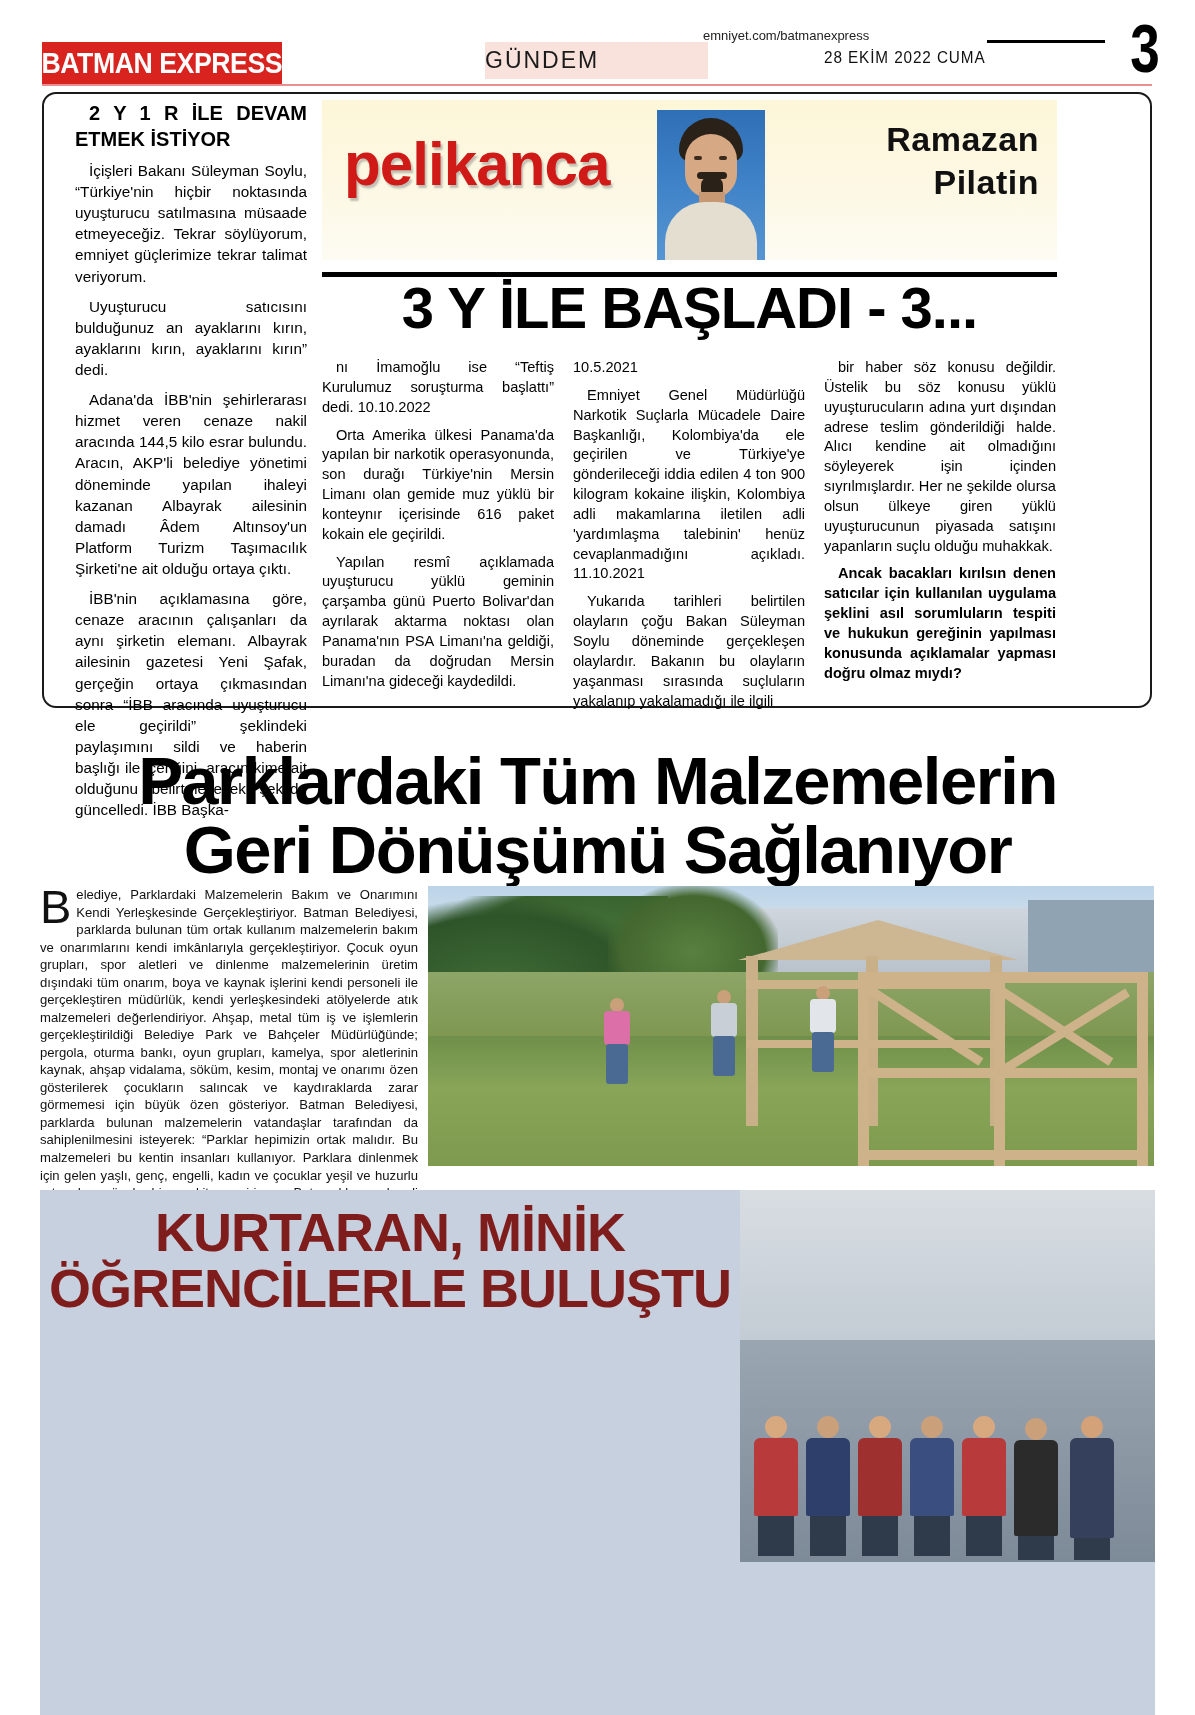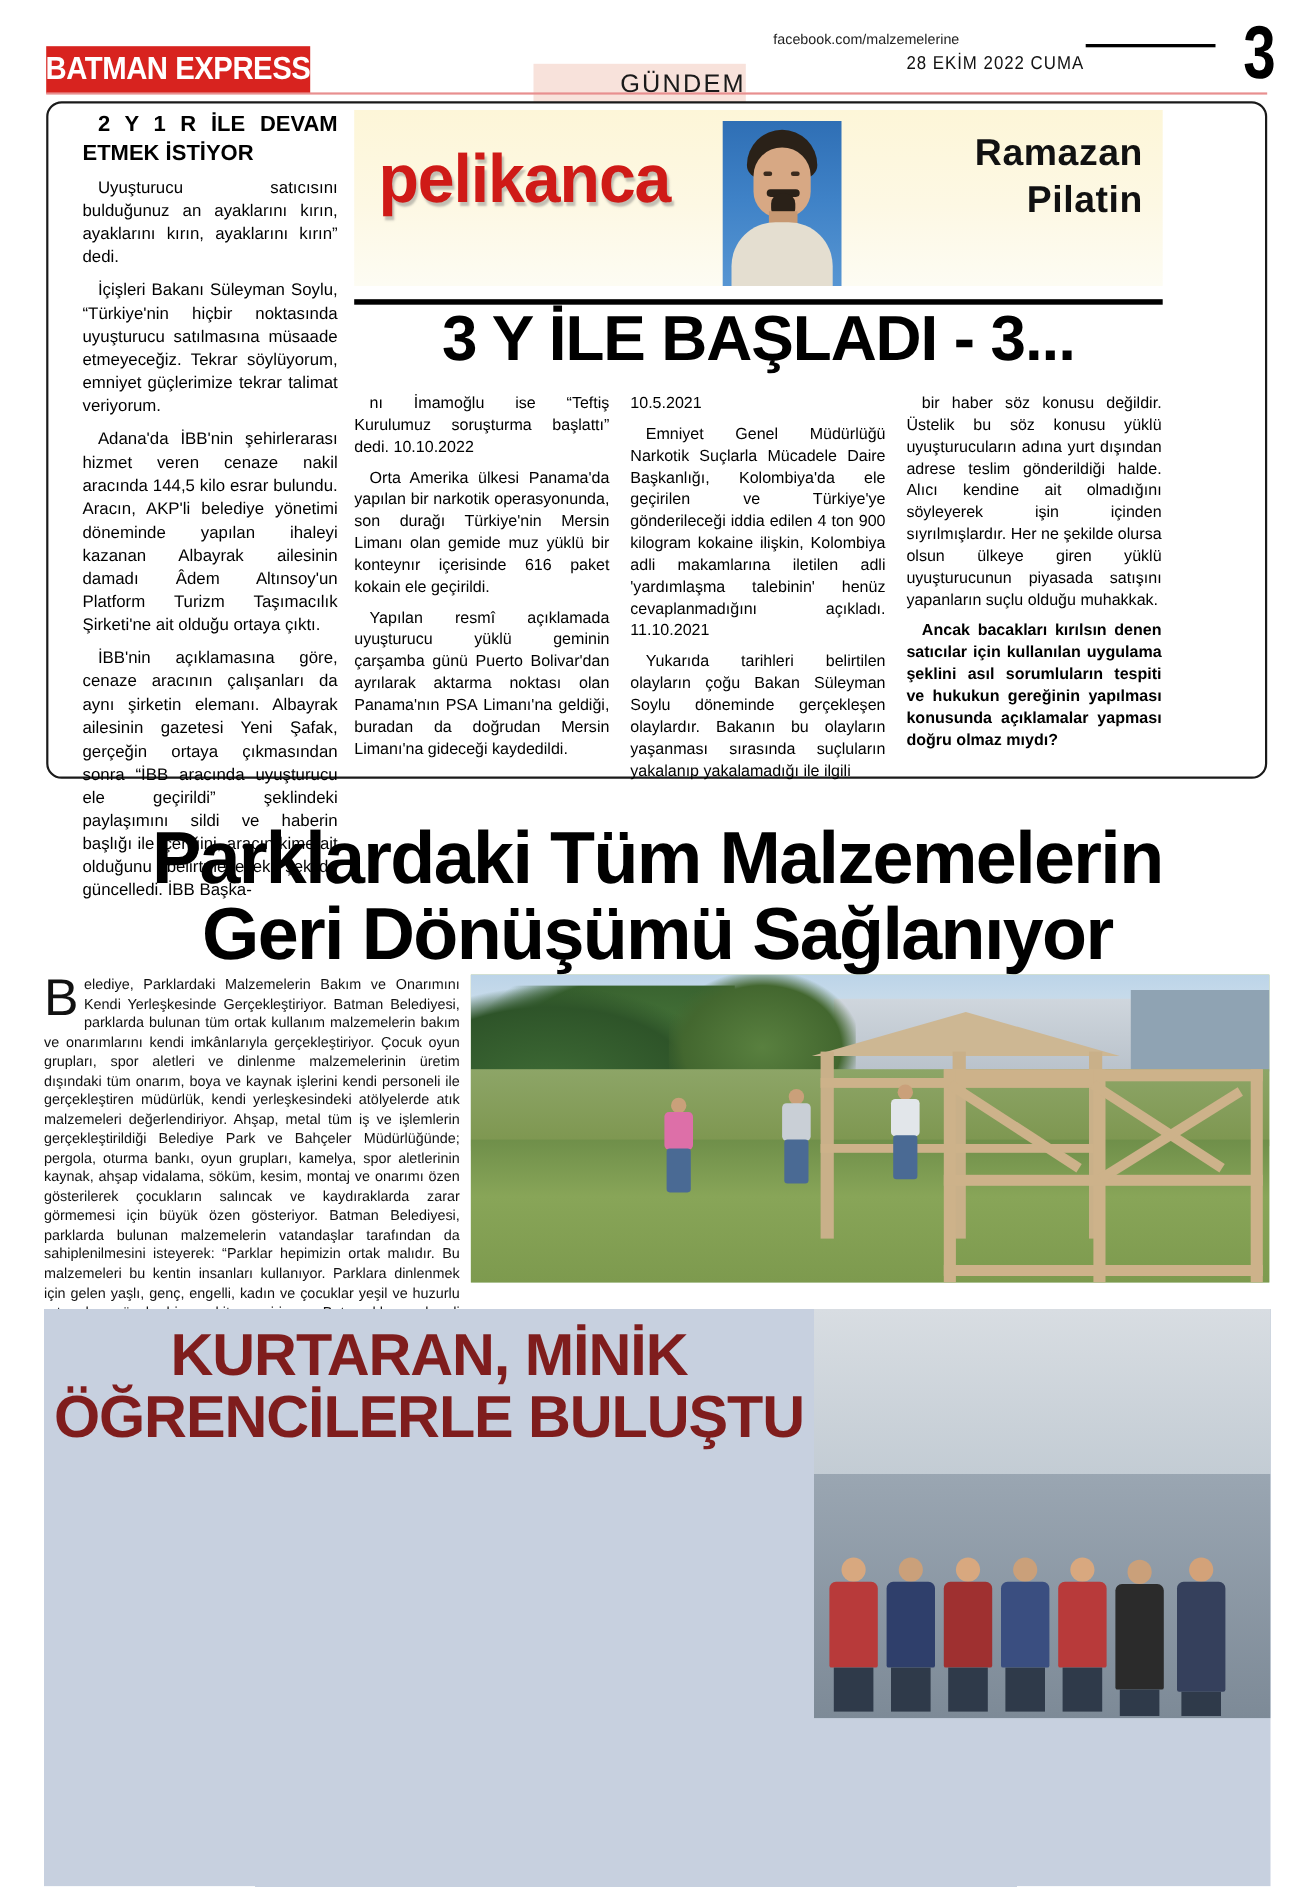--- a/index.html
+++ b/index.html
@@ -385,7 +385,7 @@
     <div class="gundem-box">
       <span class="gundem-text">GÜNDEM</span>
     </div>
-    <div class="fb-url">facebook.com/malzemelerine</div>
+    <div class="fb-url">emniyet.com/batmanexpress</div>
     <div class="rule-above-date"></div>
     <div class="date-line">28 EKİM 2022 CUMA</div>
     <div class="page-number">3</div>

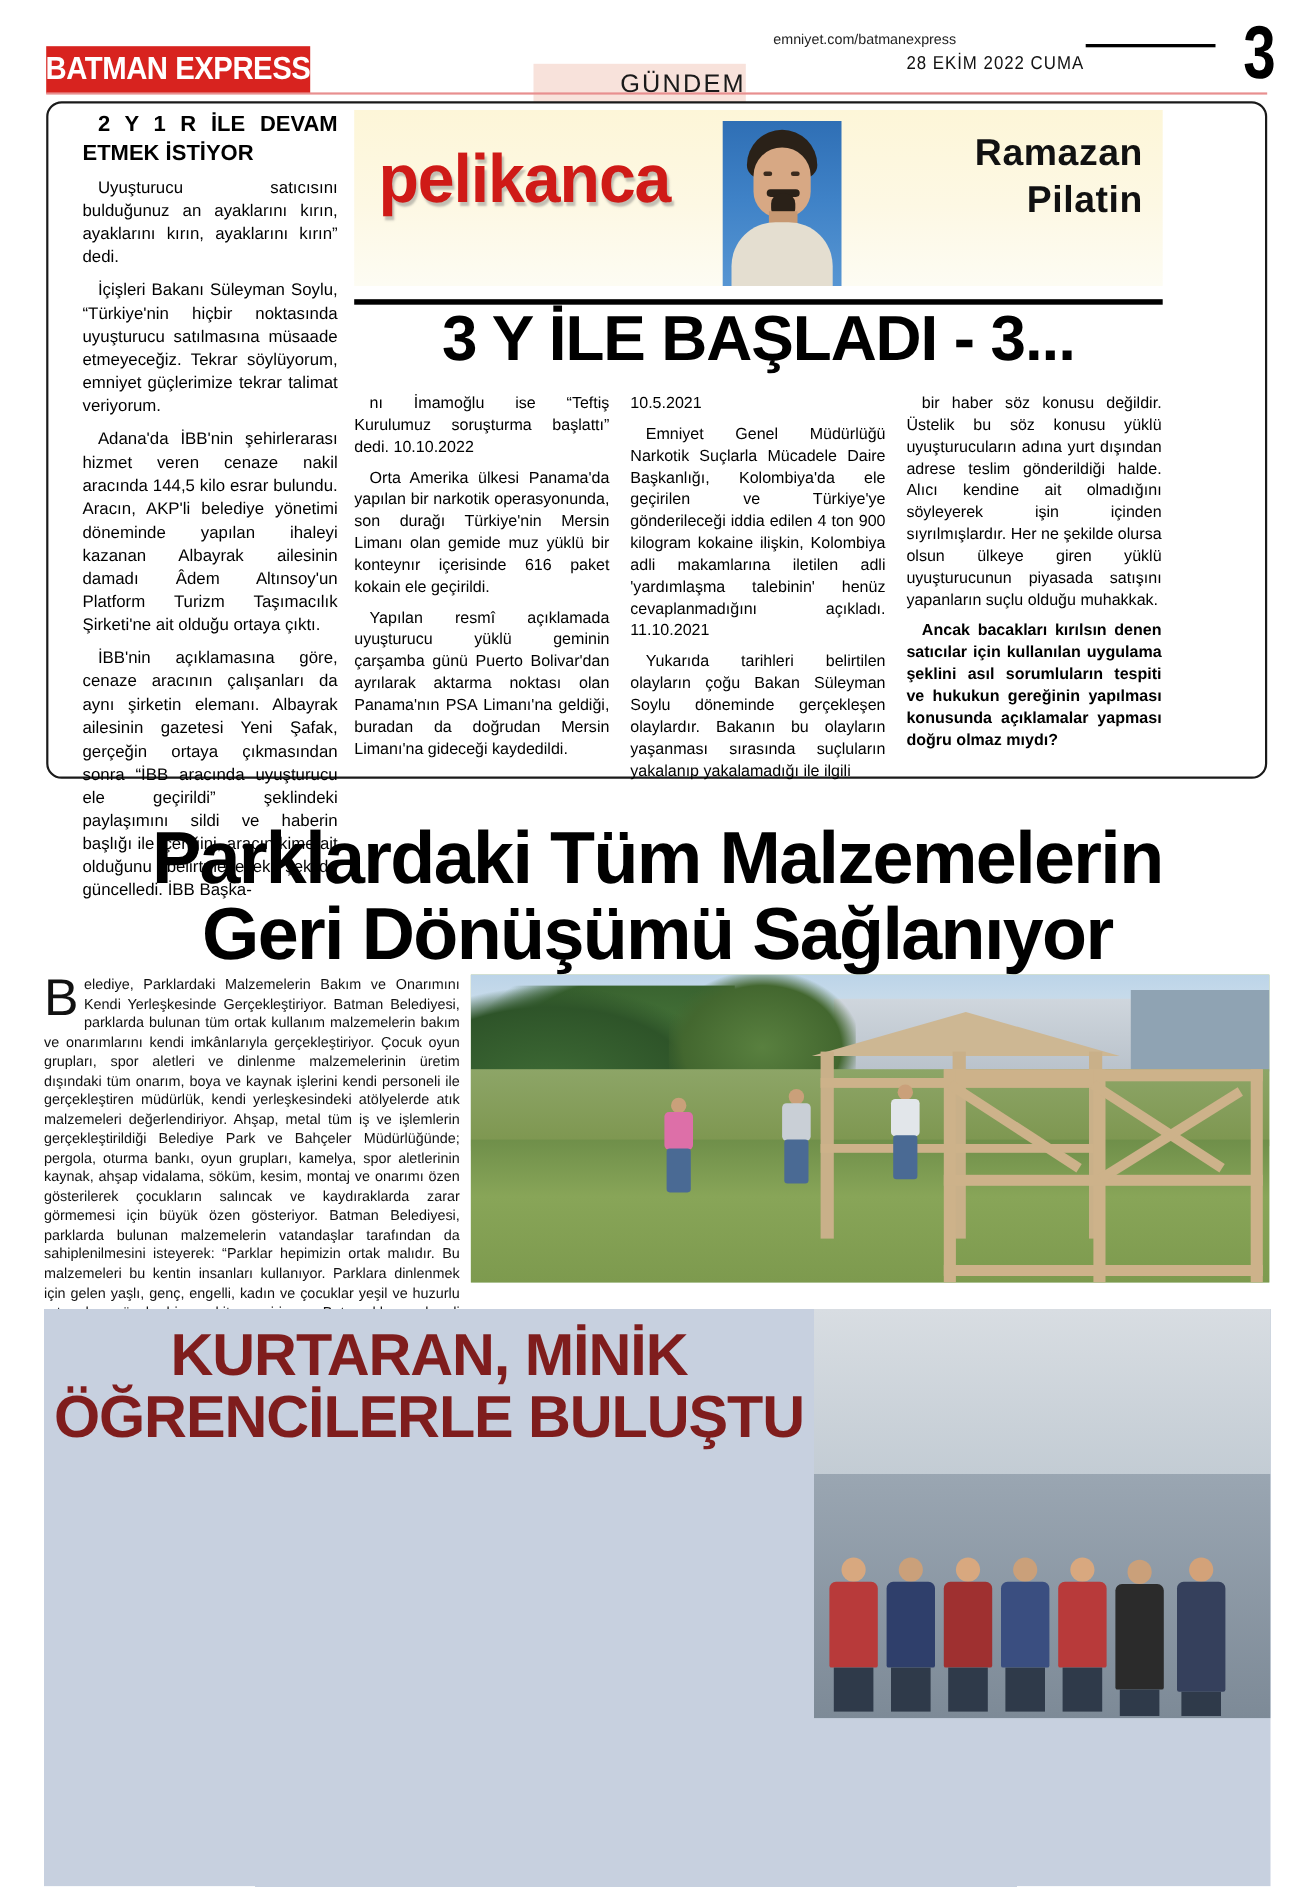--- a/index.html
+++ b/index.html
@@ -46,10 +46,10 @@
   }
   .gundem-box {
     position: absolute;
-    left: 485px; top: 58px;
-    width: 193px; height: 37px;
+    left: 485px; top: 42px;
+    width: 223px; height: 37px;
     background: #f8e2db;
-    display: flex; align-items: center; justify-content: flex-end;
+    display: flex; align-items: center; justify-content: flex-start;
   }
   .gundem-text {
     font-size: 23px;

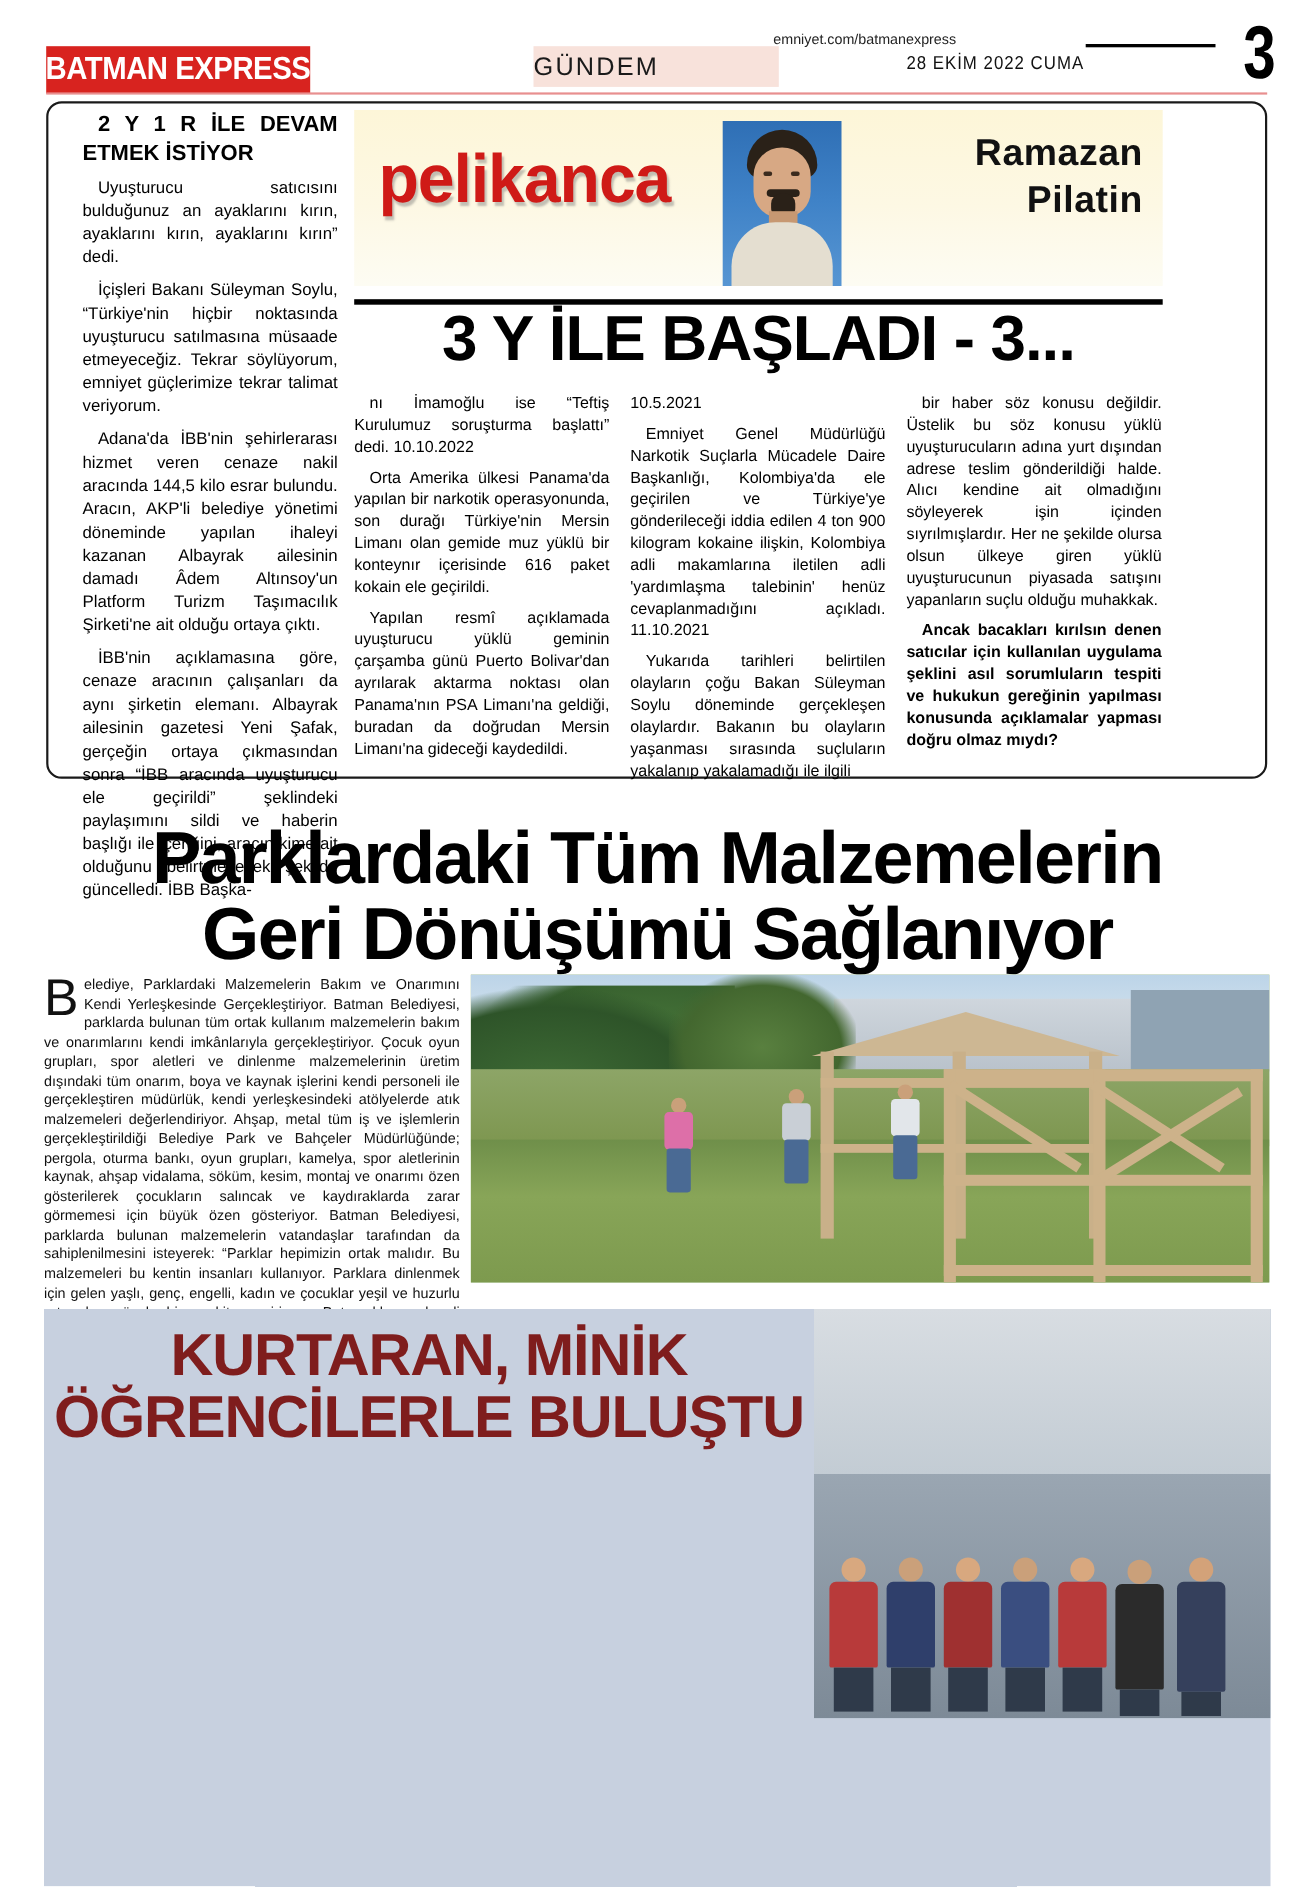--- a/index.html
+++ b/index.html
@@ -396,8 +396,8 @@
 
   <div class="col-left">
     <p class="kicker">2 Y 1 R İLE DEVAM ETMEK İSTİYOR</p>
+    <p>İçişleri Bakanı Süleyman Soylu, “Türkiye'nin hiçbir noktasında uyuşturucu satılmasına müsaade etmeyeceğiz. Tekrar söylüyorum, emniyet güçlerimize tekrar talimat veriyorum.</p>
     <p>Uyuşturucu satıcısını bulduğunuz an ayaklarını kırın, ayaklarını kırın, ayaklarını kırın” dedi.</p>
-    <p>İçişleri Bakanı Süleyman Soylu, “Türkiye'nin hiçbir noktasında uyuşturucu satılmasına müsaade etmeyeceğiz. Tekrar söylüyorum, emniyet güçlerimize tekrar talimat veriyorum.</p>
     <p>Adana'da İBB'nin şehirlerarası hizmet veren cenaze nakil aracında 144,5 kilo esrar bulundu. Aracın, AKP'li belediye yönetimi döneminde yapılan ihaleyi kazanan Albayrak ailesinin damadı Âdem Altınsoy'un Platform Turizm Taşımacılık Şirketi'ne ait olduğu ortaya çıktı.</p>
     <p>İBB'nin açıklamasına göre, cenaze aracının çalışanları da aynı şirketin elemanı. Albayrak ailesinin gazetesi Yeni Şafak, gerçeğin ortaya çıkmasından sonra “İBB aracında uyuşturucu ele geçirildi” şeklindeki paylaşımını sildi ve haberin başlığı ile içeriğini, aracın kime ait olduğunu belirtmeyecek şekilde güncelledi. İBB Başka-</p>
   </div>

